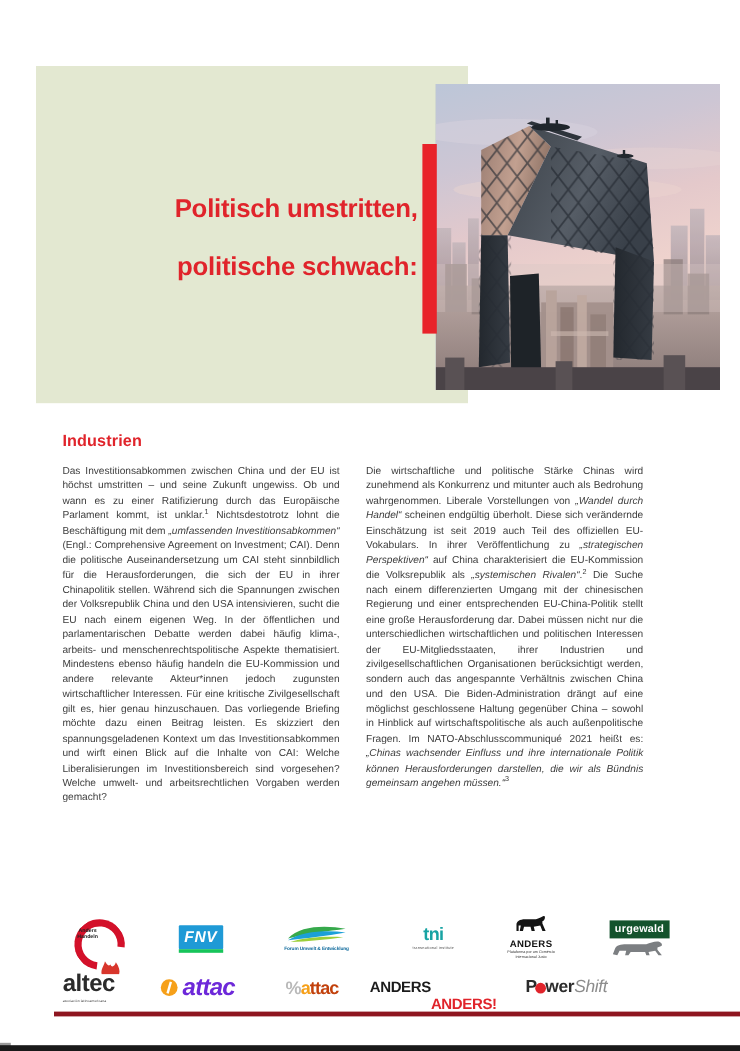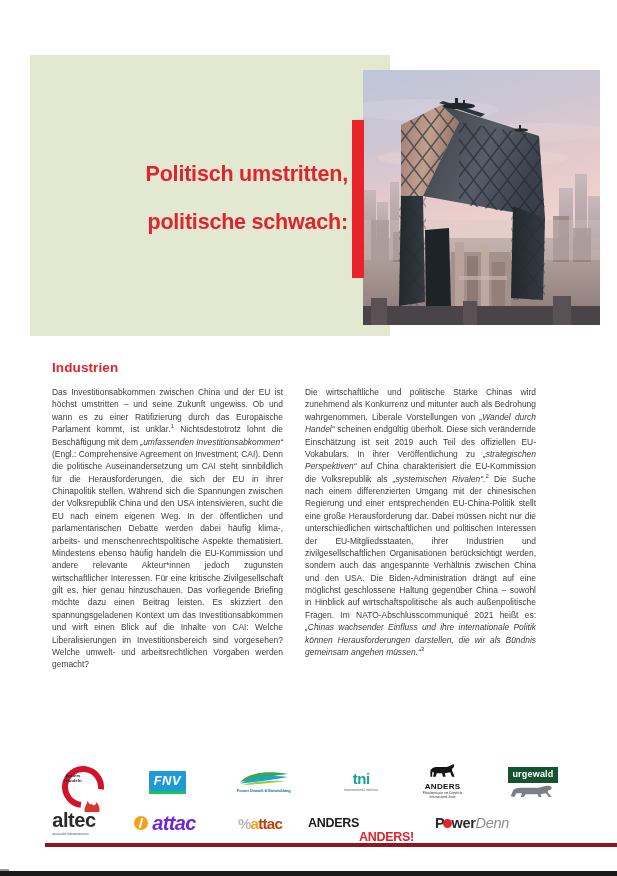--- a/index.html
+++ b/index.html
@@ -473,7 +473,7 @@
       <span class="ps-pow">P</span>
         <span class="ps-dot"></span>
         <span class="ps-pow">wer</span>
-        <span class="ps-shift">Denn</span>
+        <span class="ps-shift">Shift</span>
     </div>
 
   </div>

